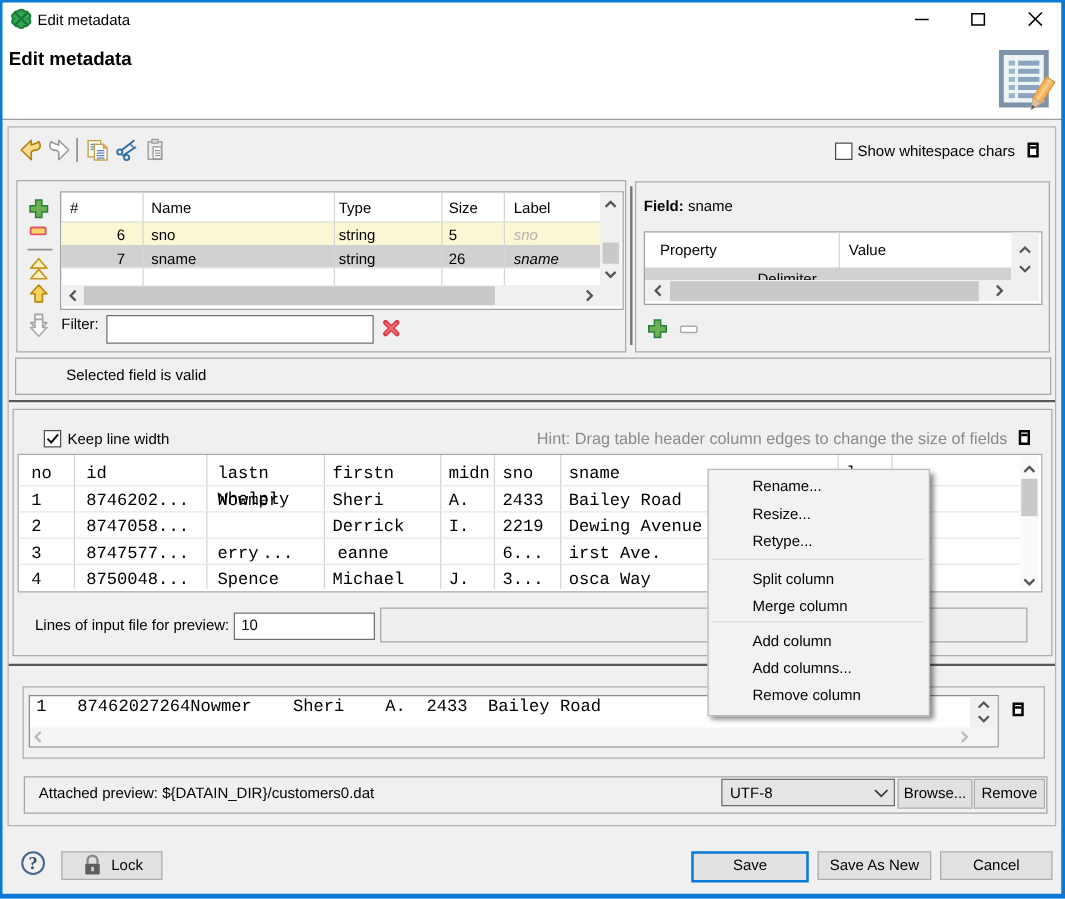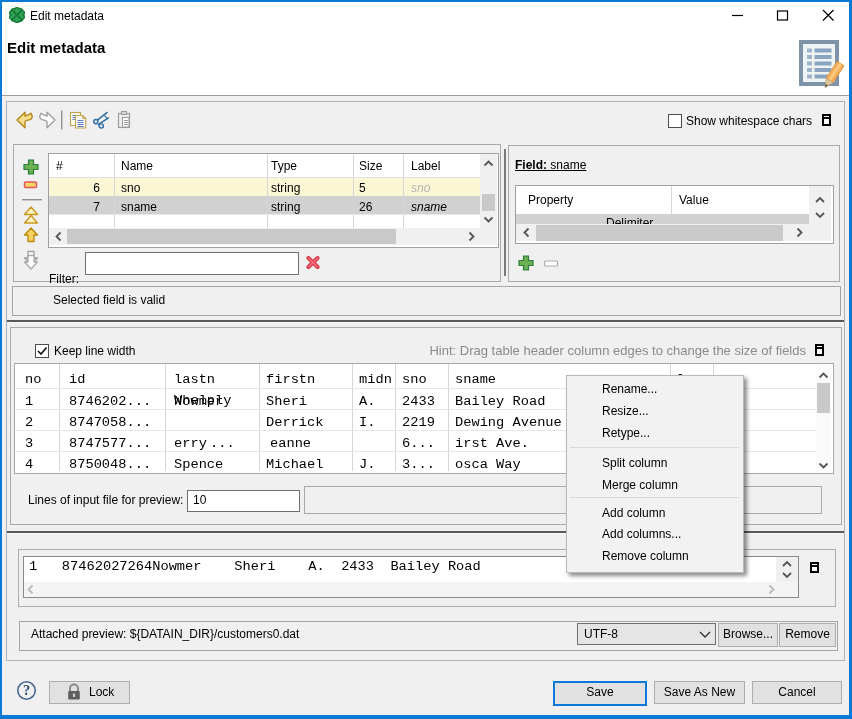--- a/index.html
+++ b/index.html
@@ -167,7 +167,7 @@
 <div class="abs" style="left:504px;top:149px;width:2px;height:127px;background:#7a7a7a;"></div>
 
 <div class="box" style="left:508px;top:145px;width:330px;height:135px;"></div>
-<div class="abs" style="left:515px;top:158px;text-decoration:underline;"><b>Field:</b> sname</div>
+<div class="abs" style="left:515px;top:158px;"><b>Field:</b> sname</div>
 <div class="whitebox" style="left:515px;top:185px;width:317px;height:57px;"></div>
 <div class="abs" style="left:528px;top:193px;">Property</div>
 <div class="abs" style="left:679px;top:193px;">Value</div>

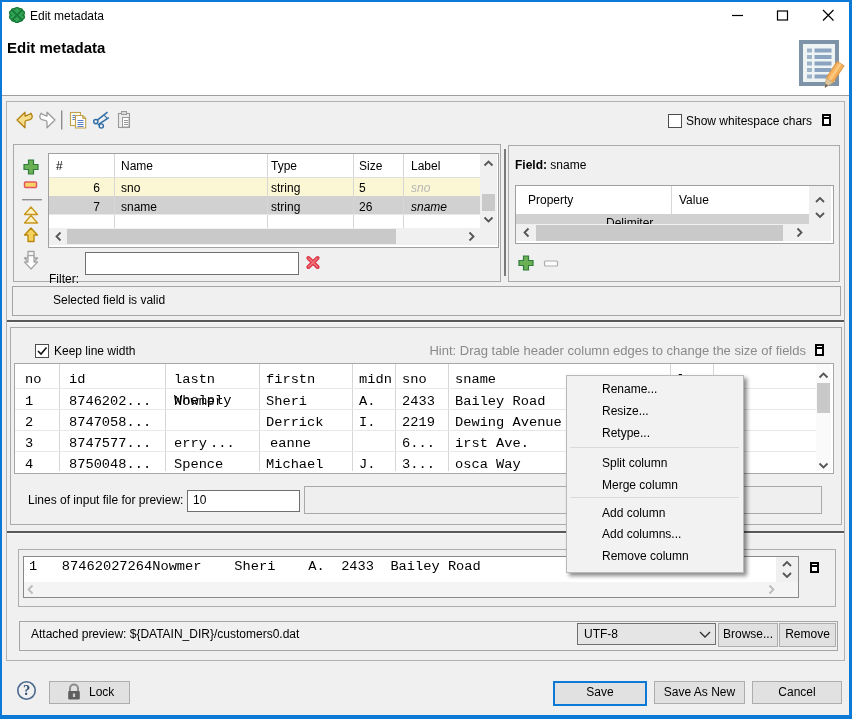--- a/index.html
+++ b/index.html
@@ -157,7 +157,7 @@
 <svg class="abs" style="left:22px;top:251px;" width="22" height="20" viewBox="0 0 22 20">
  <path d="M9 18 L15.5 11 H12 V4.5 H6 V11 H2.5 Z" fill="#fdfdfd" stroke="#a8a8a8" stroke-width="1.3" stroke-linejoin="round"></path>
 </svg>
-<div class="abs" style="left:49px;top:272px;">Filter:</div>
+<div class="abs" style="left:49px;top:252px;">Filter:</div>
 <div class="whitebox" style="left:85px;top:252px;width:212px;height:21px;border-color:#707070;"></div>
 <svg class="abs" style="left:305px;top:255px;" width="16" height="15" viewBox="0 0 16 15">
  <path d="M3.4 3 L12.6 12 M12.6 3 L3.4 12" stroke="#dc3545" stroke-width="4" stroke-linecap="round" fill="none"></path>

